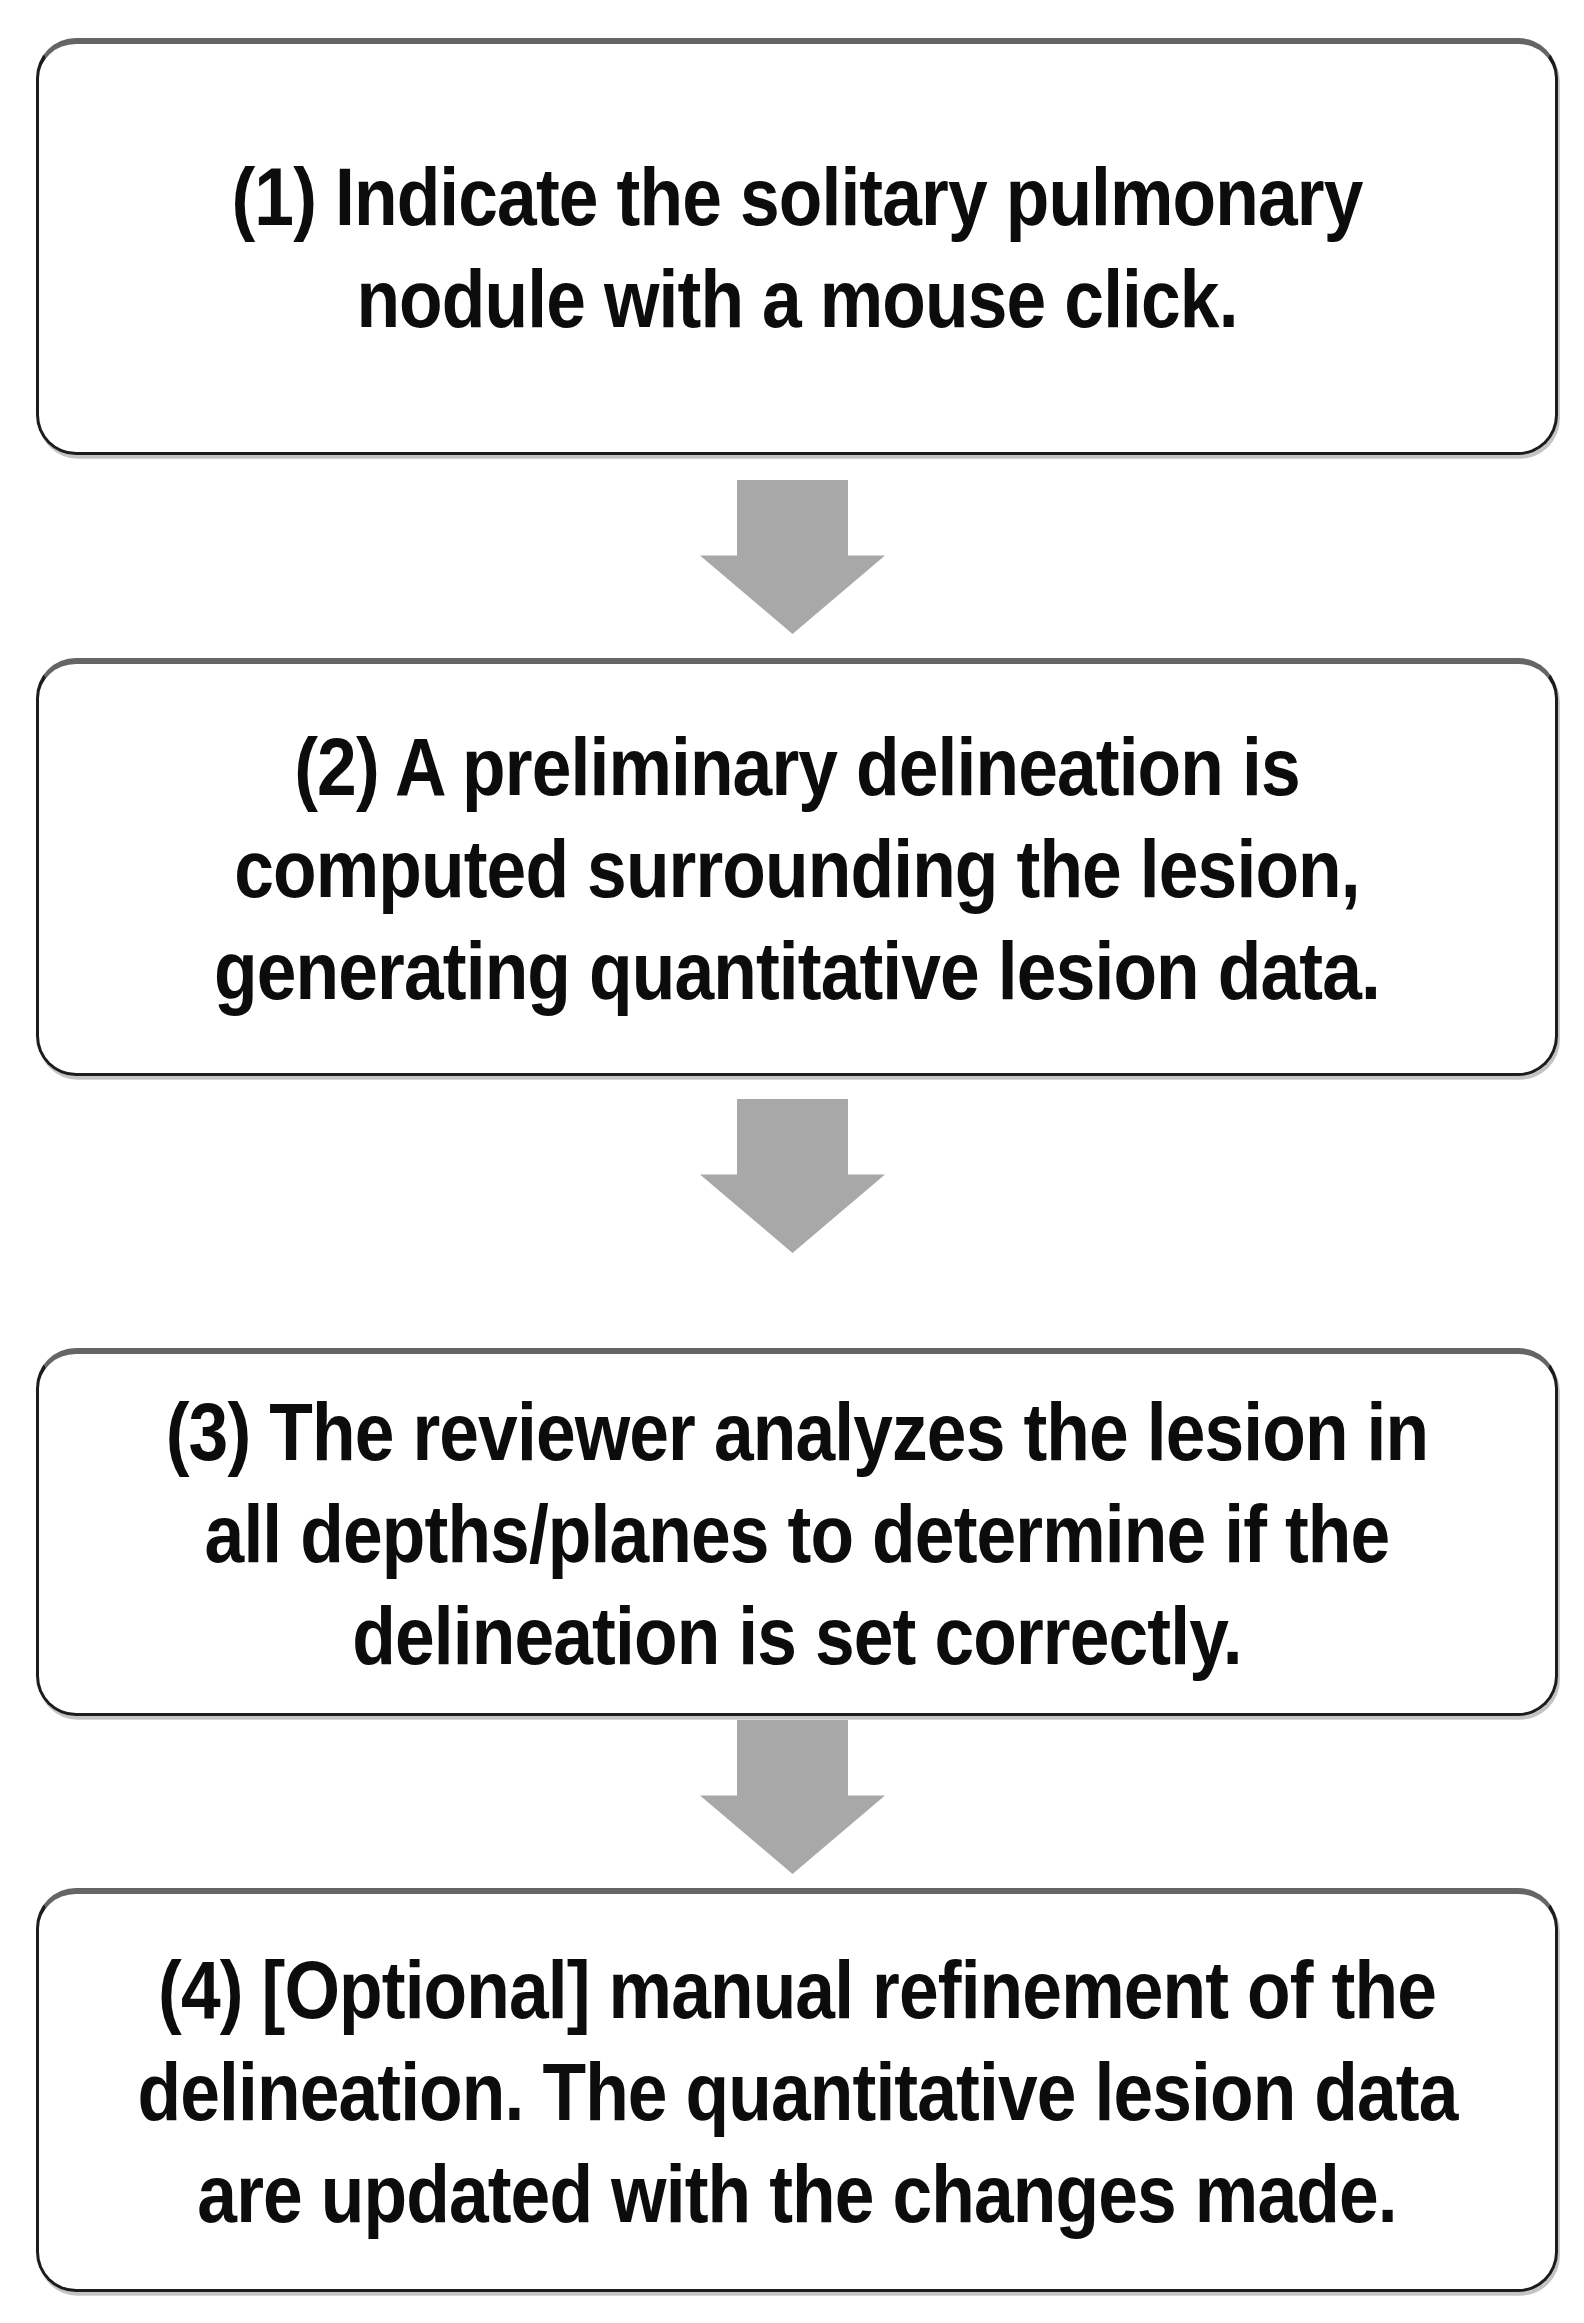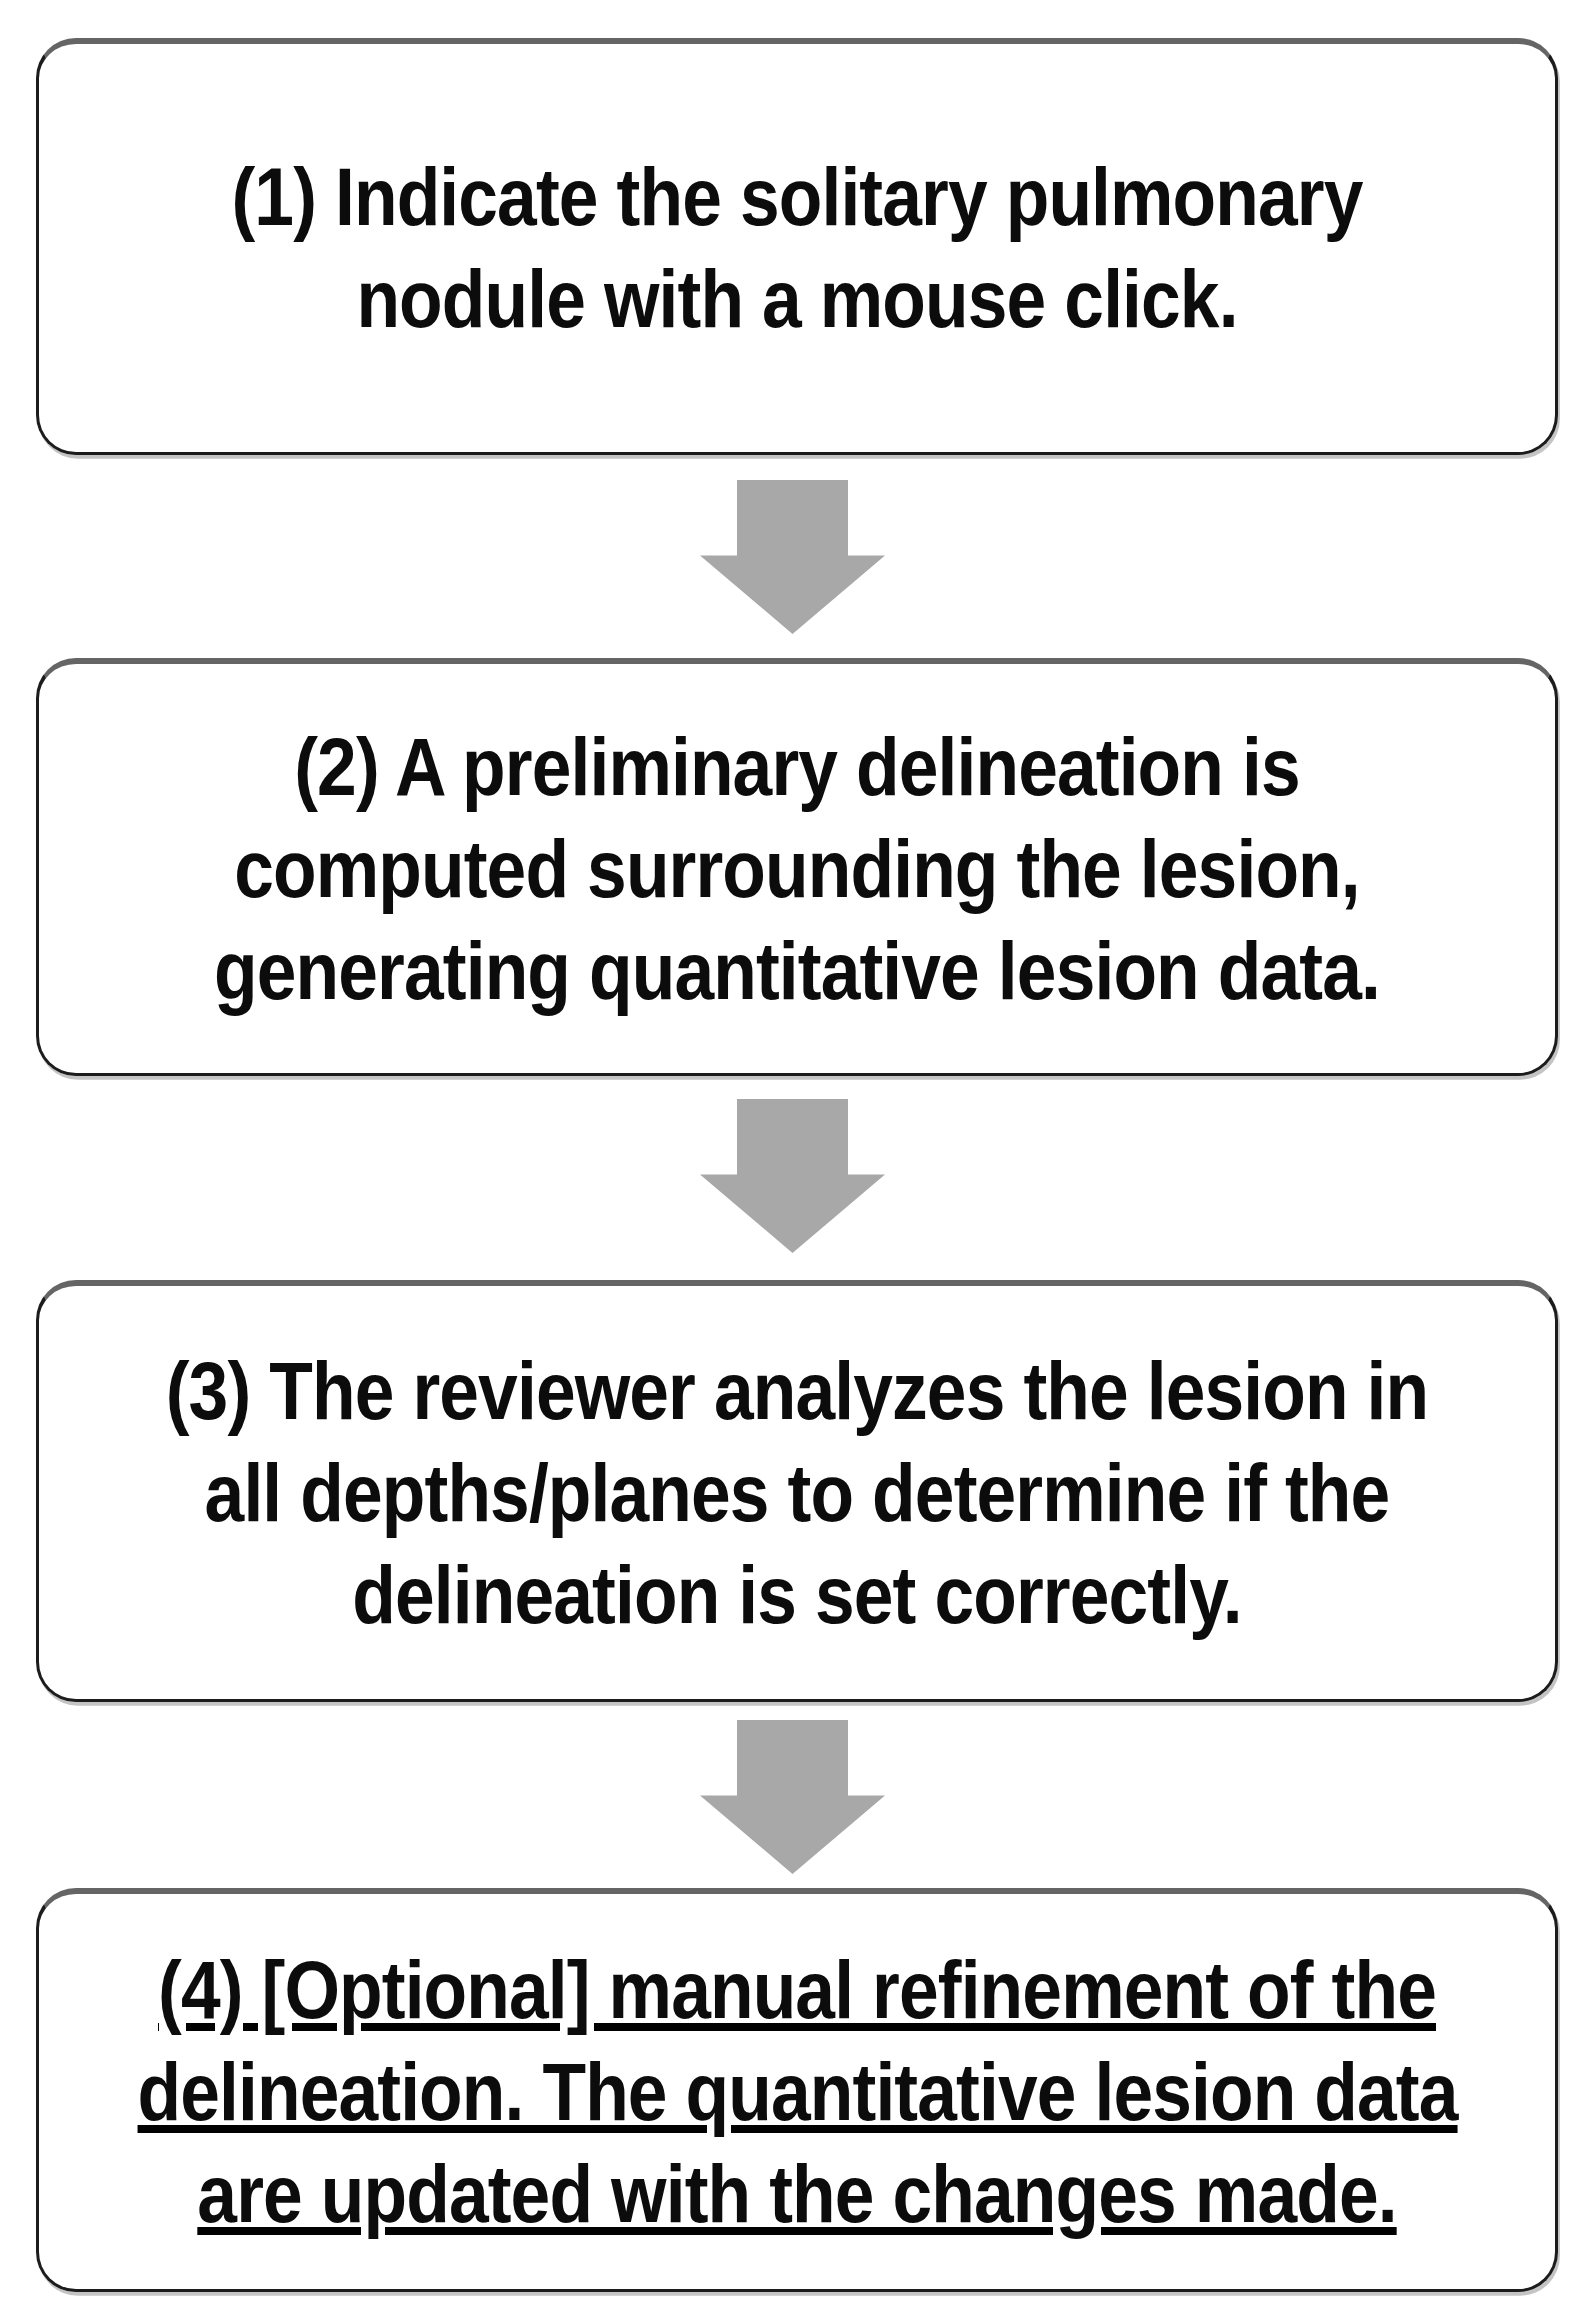--- a/index.html
+++ b/index.html
@@ -40,7 +40,7 @@
   .line { white-space: nowrap; }
   .b1 { top: 38px;   height: 417px; }
   .b2 { top: 658px;  height: 418px; }
-  .b3 { top: 1280px; height: 422px; }
+  .b3 { top: 1348px; height: 368px; }
   .b4 { top: 1888px; height: 404px; text-decoration: underline; }
   .arrow-down {
     position: absolute;

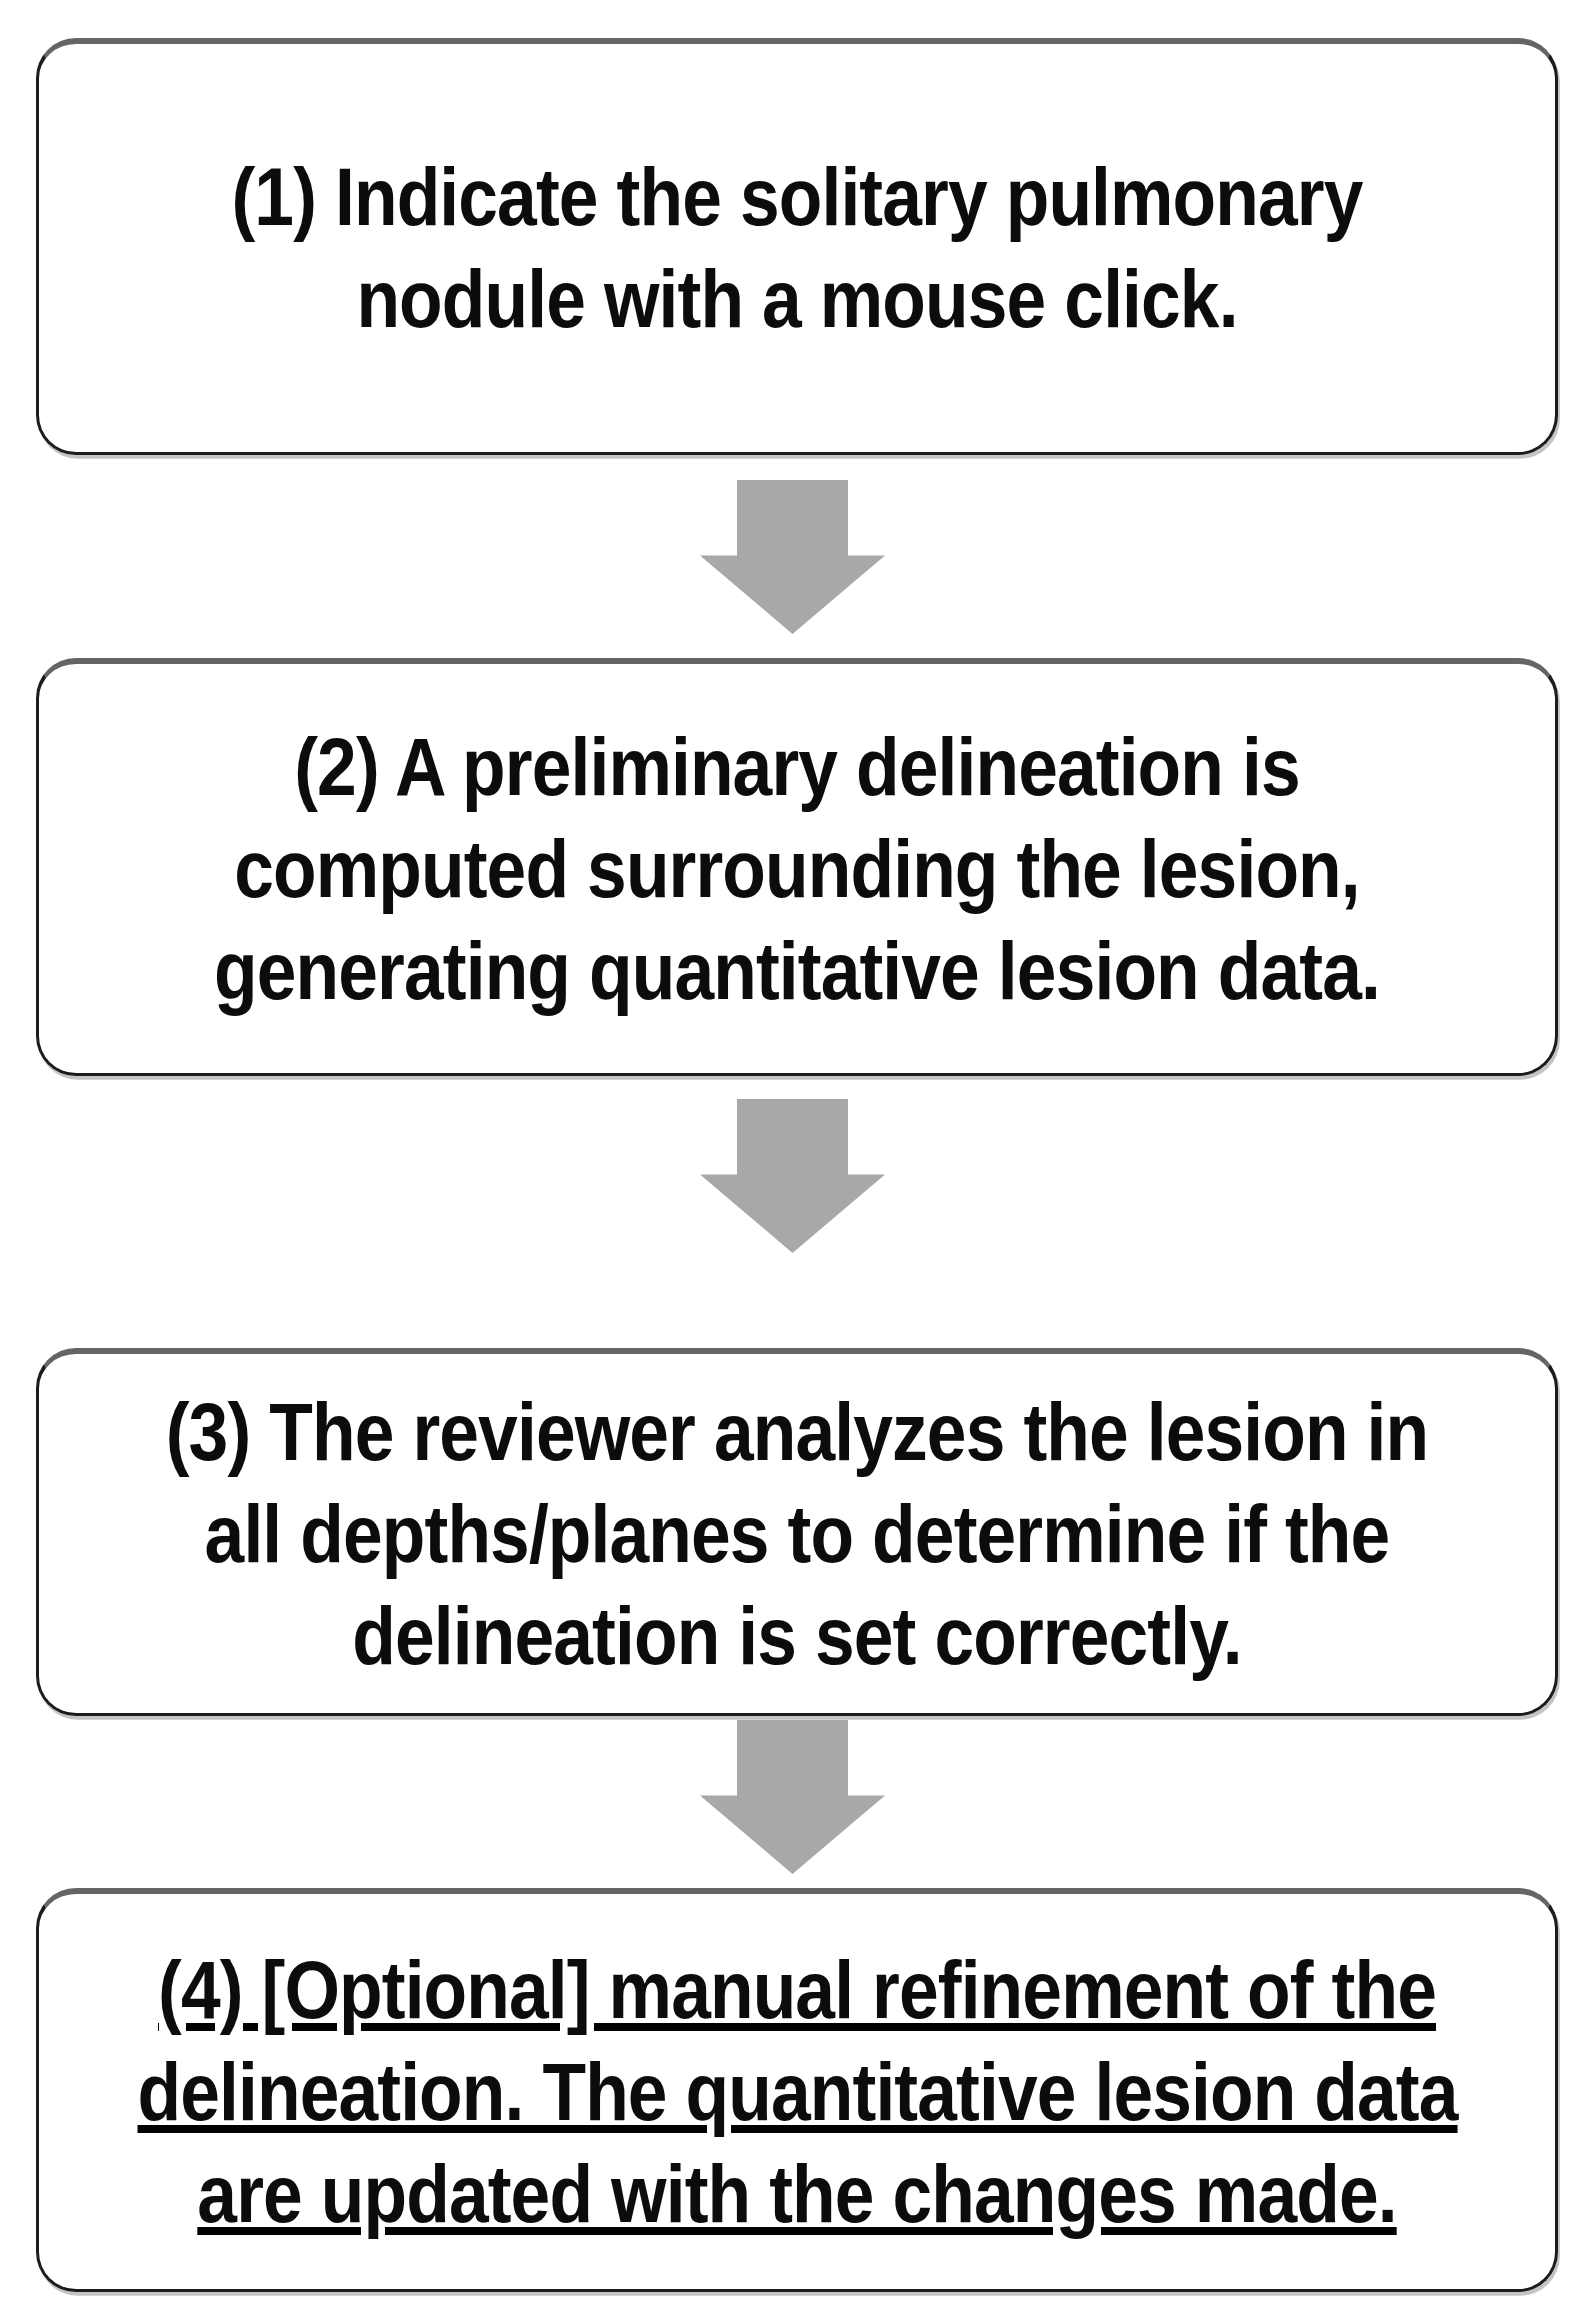--- a/index.html
+++ b/index.html
@@ -41,7 +41,7 @@
   .b1 { top: 38px;   height: 417px; }
   .b2 { top: 658px;  height: 418px; }
   .b3 { top: 1348px; height: 368px; }
-  .b4 { top: 1888px; height: 404px; text-decoration: underline; }
+  .b4 { top: 1888px; height: 404px; }
   .arrow-down {
     position: absolute;
     left: 700px;

